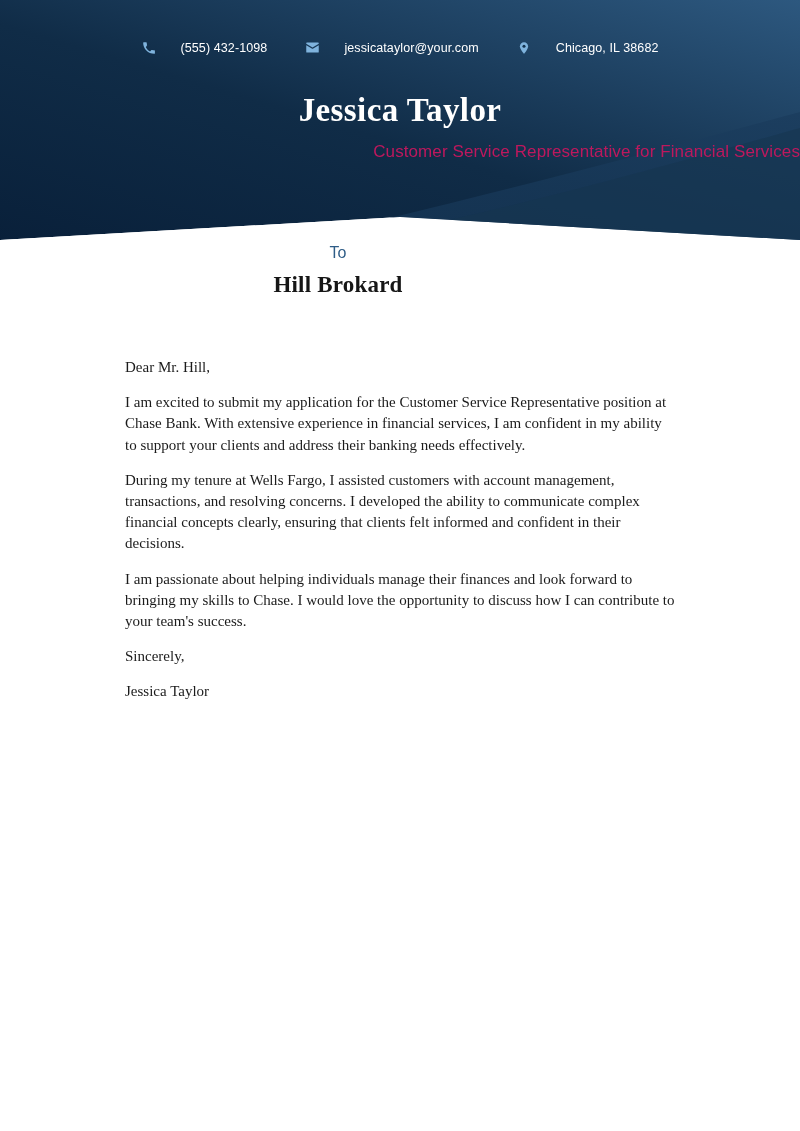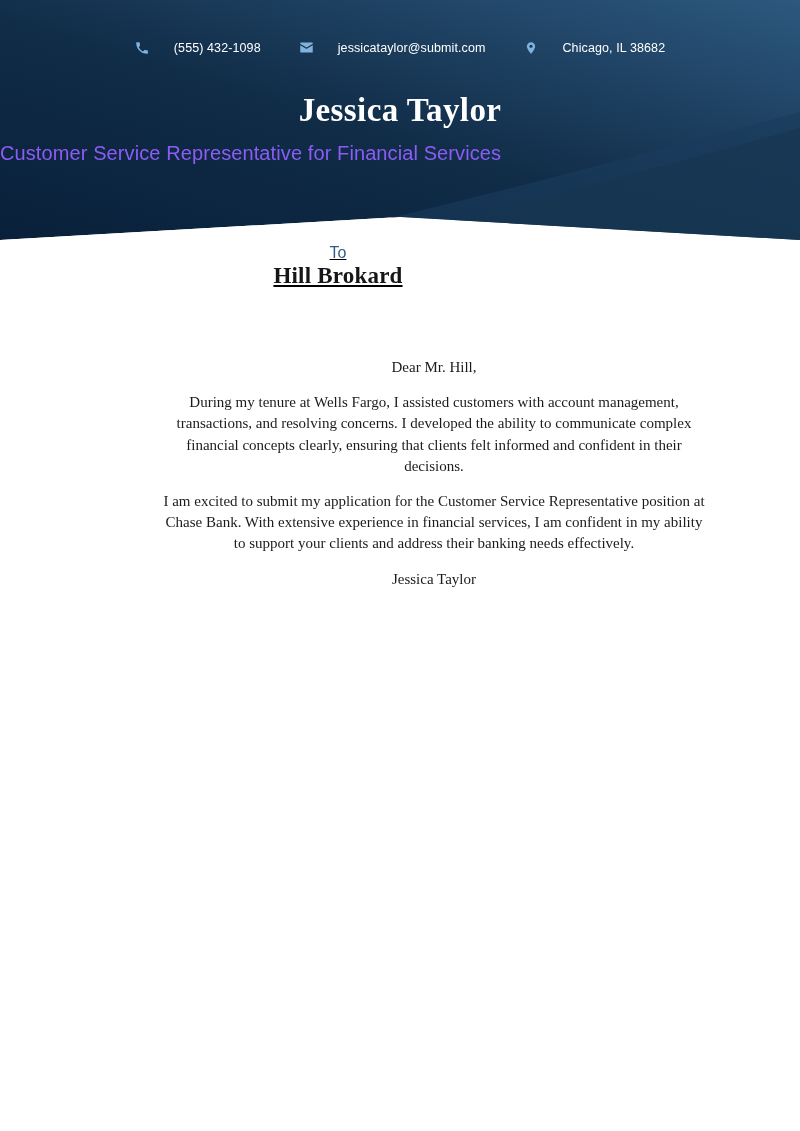--- a/index.html
+++ b/index.html
@@ -183,7 +183,7 @@
             <path d="M2 8.2V19c0 .6.4 1 1 1h18c.6 0 1-.4 1-1V8.2l-9.5 5.7c-.3.2-.7.2-1 0L2 8.2z"></path>
           </svg>
         </span>
-        <span>jessicataylor@submit.com</span>
+        <span>jessicataylor@your.com</span>
       </div>
 
       <div class="contact-item">

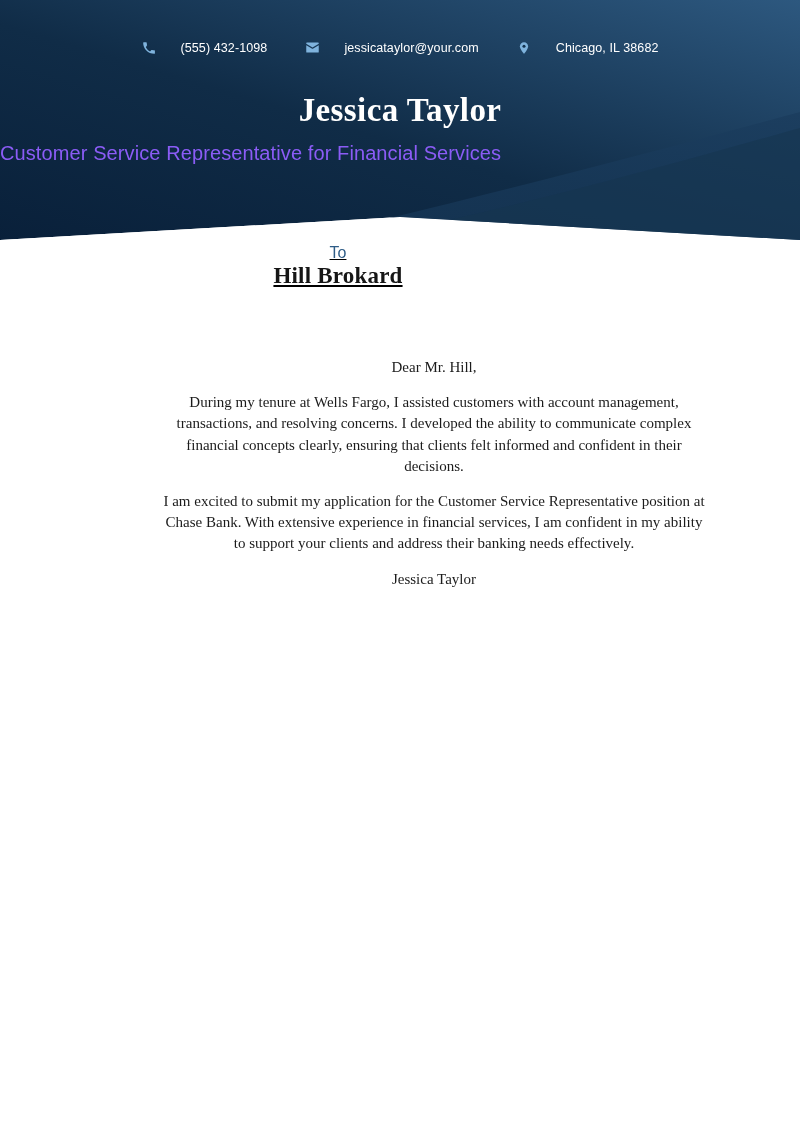--- a/index.html
+++ b/index.html
@@ -85,9 +85,9 @@
     top: 142px;
     left: 0;
     width: 800px;
-    text-align: left;
-    font-size: 20px;
-    color: #8b5cf6;
+    text-align: right;
+    font-size: 17px;
+    color: #be185d;
     font-weight: normal;
     letter-spacing: 0.1px;
   }

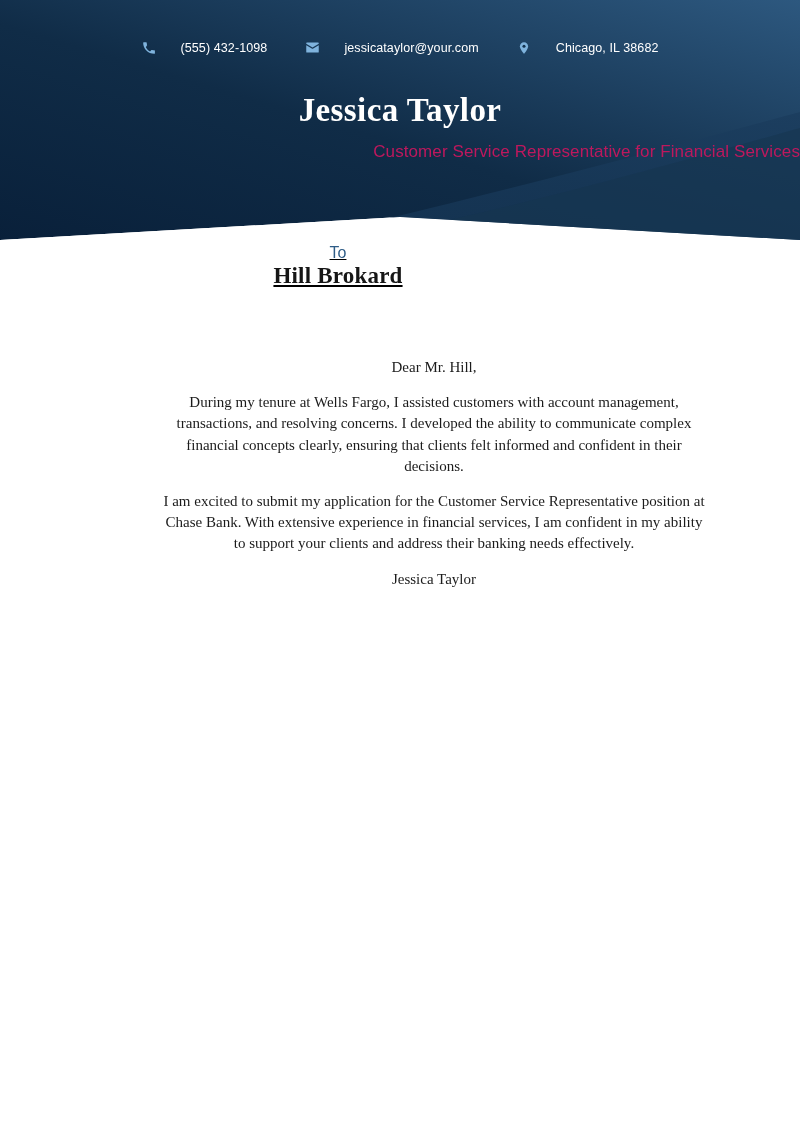--- a/index.html
+++ b/index.html
@@ -99,7 +99,6 @@
     left: 0;
     width: 676px;
     text-align: center;
-    text-decoration: underline;
   }
   .recipient-label {
     font-size: 16px;

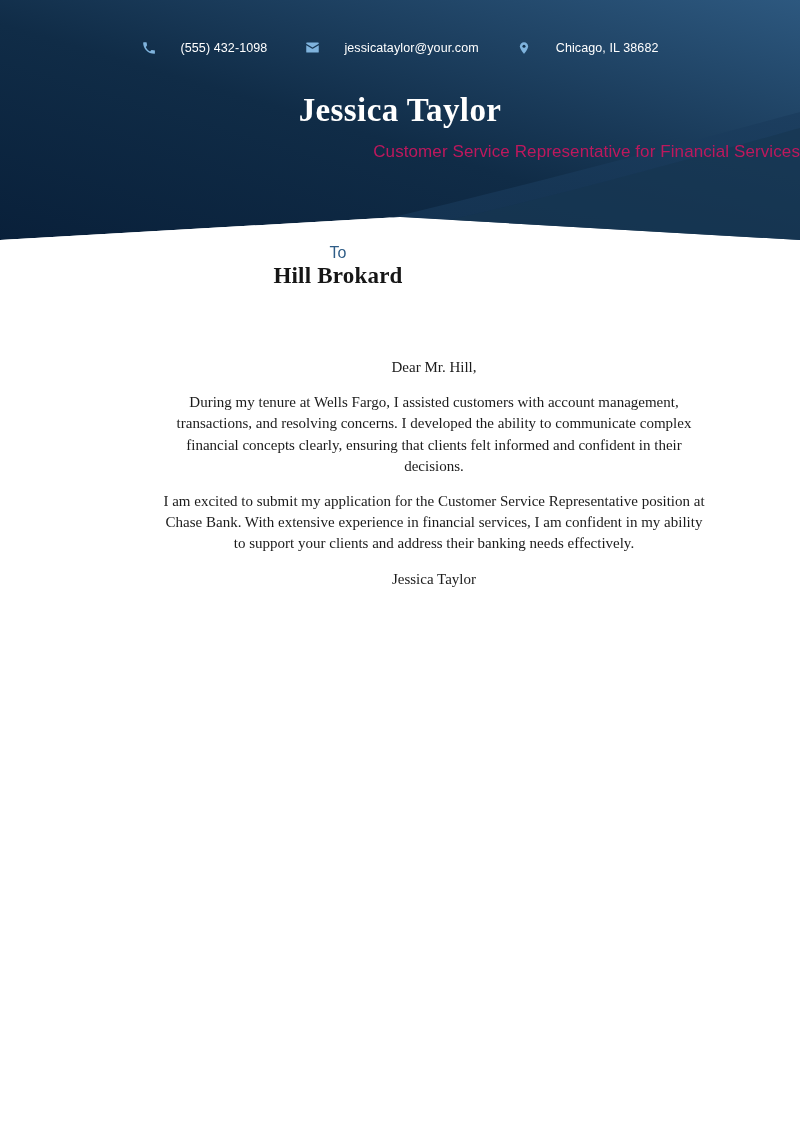--- a/index.html
+++ b/index.html
@@ -106,6 +106,7 @@
     line-height: 20px;
   }
   .recipient-name {
+    margin-top: 9px;
     font-family: "Liberation Serif", serif;
     font-weight: bold;
     font-size: 23px;

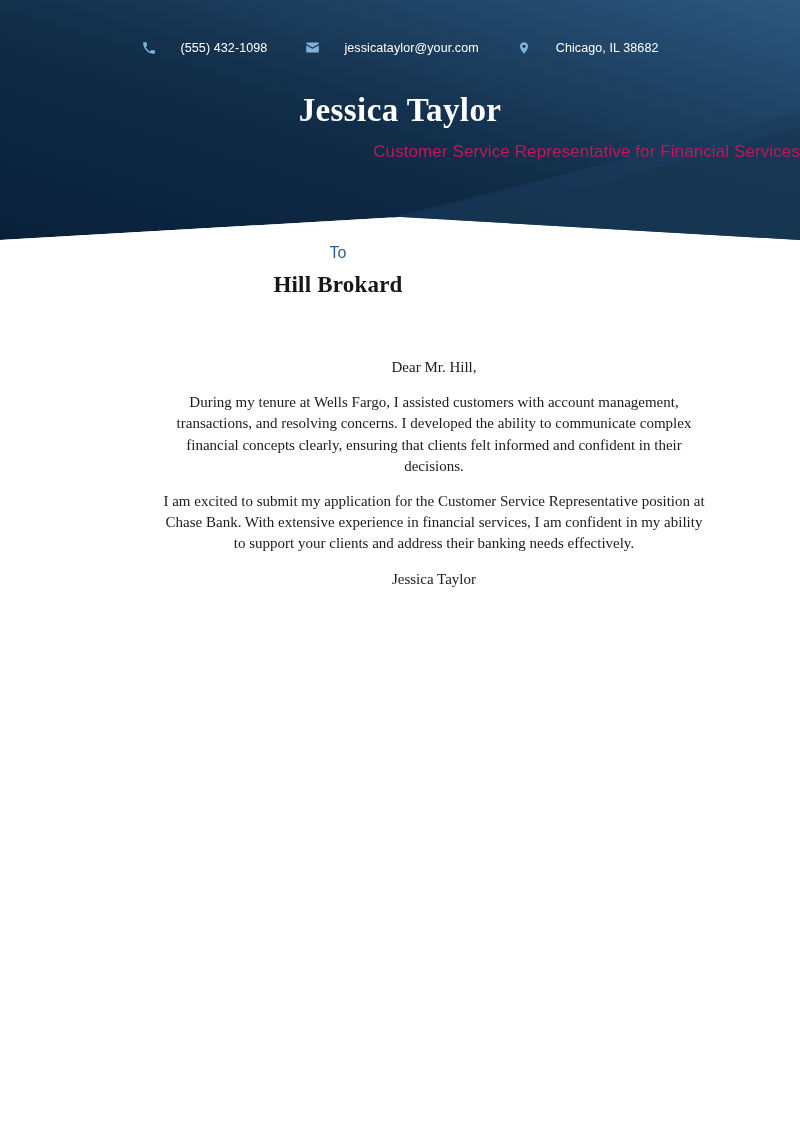--- a/index.html
+++ b/index.html
@@ -131,8 +131,7 @@
     font-size: 15px;
     color: #1b1b1b;
     line-height: 21.2px;
-    text-align: center;
-    margin-left: 33px;
+    text-align: left;
   }
   .letter p {
     margin: 0 0 14px 0;

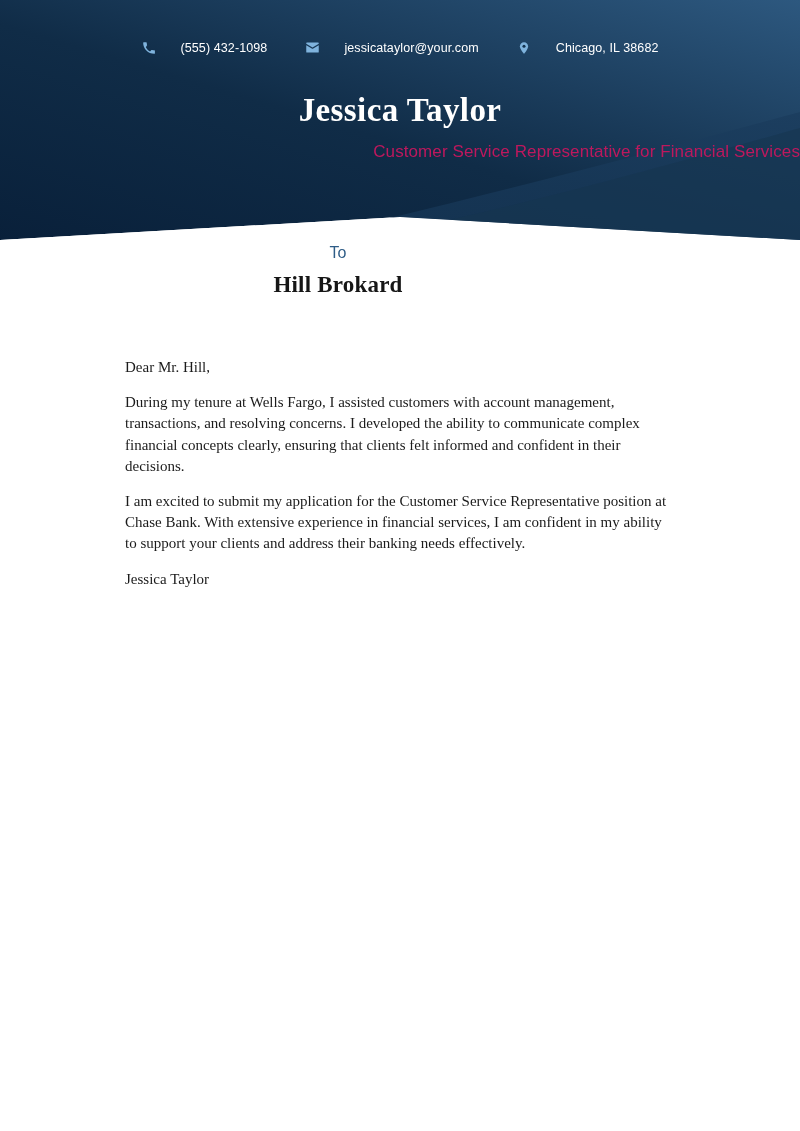--- a/index.html
+++ b/index.html
@@ -208,8 +208,8 @@
 
 <div class="letter">
   <p>Dear Mr. Hill,</p>
+  <p>I am excited to submit my application for the Customer Service Representative position at Chase Bank. With extensive experience in financial services, I am confident in my ability to support your clients and address their banking needs effectively.</p>
   <p>During my tenure at Wells Fargo, I assisted customers with account management, transactions, and resolving concerns. I developed the ability to communicate complex financial concepts clearly, ensuring that clients felt informed and confident in their decisions.</p>
-  <p>I am excited to submit my application for the Customer Service Representative position at Chase Bank. With extensive experience in financial services, I am confident in my ability to support your clients and address their banking needs effectively.</p>
   <p>Jessica Taylor</p>
 </div>
 

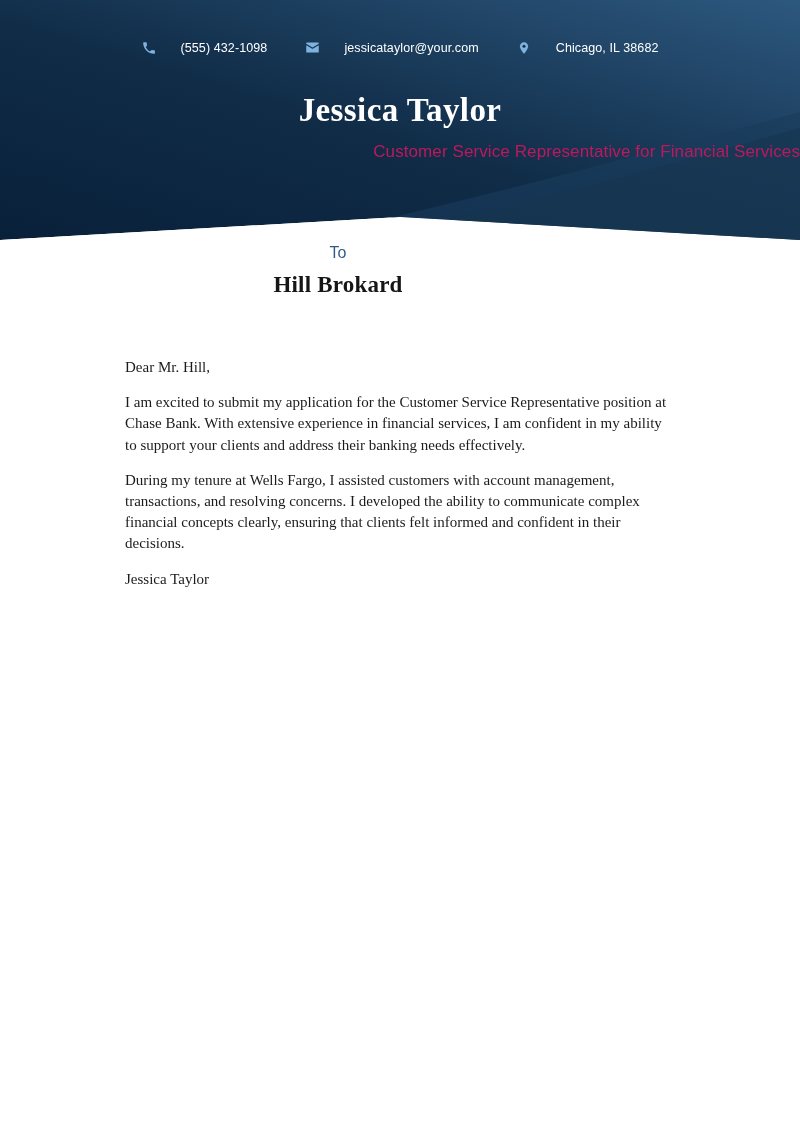--- a/index.html
+++ b/index.html
@@ -210,6 +210,7 @@
   <p>Dear Mr. Hill,</p>
   <p>I am excited to submit my application for the Customer Service Representative position at Chase Bank. With extensive experience in financial services, I am confident in my ability to support your clients and address their banking needs effectively.</p>
   <p>During my tenure at Wells Fargo, I assisted customers with account management, transactions, and resolving concerns. I developed the ability to communicate complex financial concepts clearly, ensuring that clients felt informed and confident in their decisions.</p>
+  <p>I am passionate about helping individuals manage their finances and look forward to bringing my skills to Chase. I would love the opportunity to discuss how I can contribute to your team's success.</p>
   <p>Jessica Taylor</p>
 </div>
 

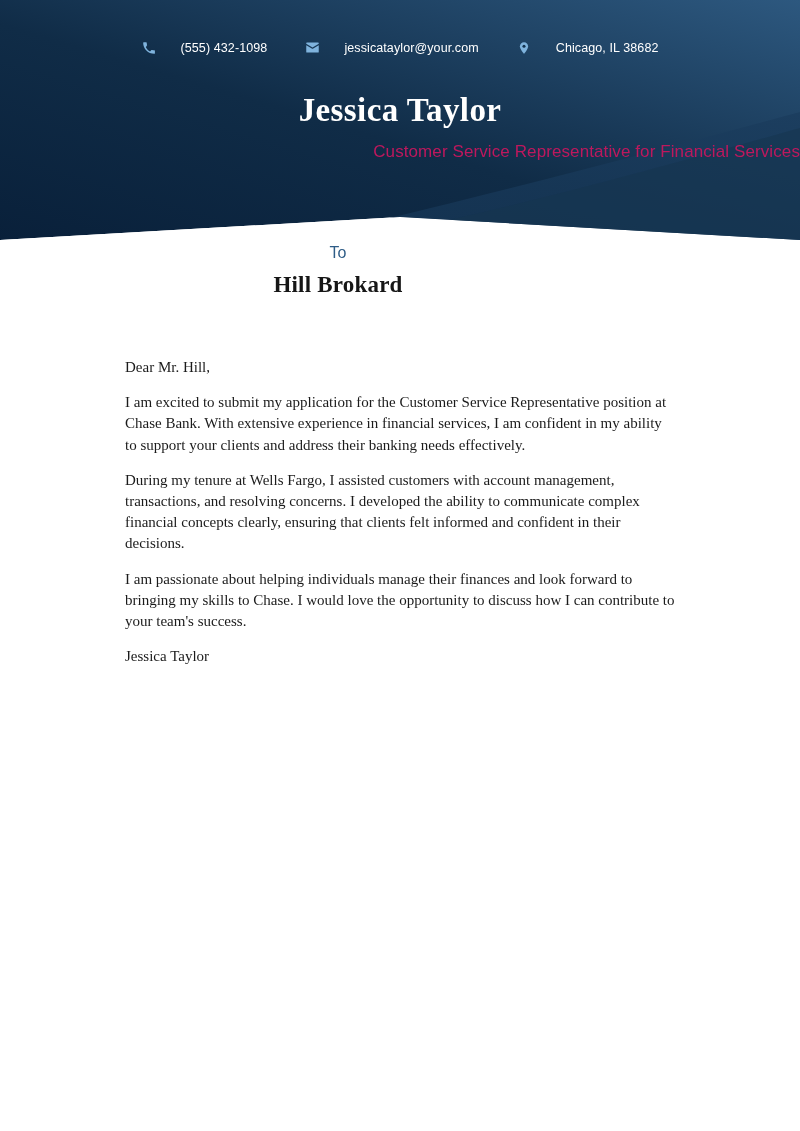--- a/index.html
+++ b/index.html
@@ -211,6 +211,7 @@
   <p>I am excited to submit my application for the Customer Service Representative position at Chase Bank. With extensive experience in financial services, I am confident in my ability to support your clients and address their banking needs effectively.</p>
   <p>During my tenure at Wells Fargo, I assisted customers with account management, transactions, and resolving concerns. I developed the ability to communicate complex financial concepts clearly, ensuring that clients felt informed and confident in their decisions.</p>
   <p>I am passionate about helping individuals manage their finances and look forward to bringing my skills to Chase. I would love the opportunity to discuss how I can contribute to your team's success.</p>
+  <p>Sincerely,</p>
   <p>Jessica Taylor</p>
 </div>
 

